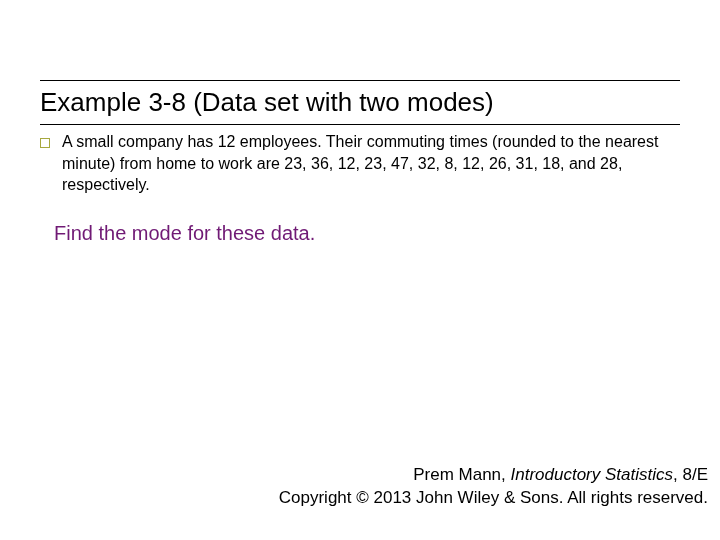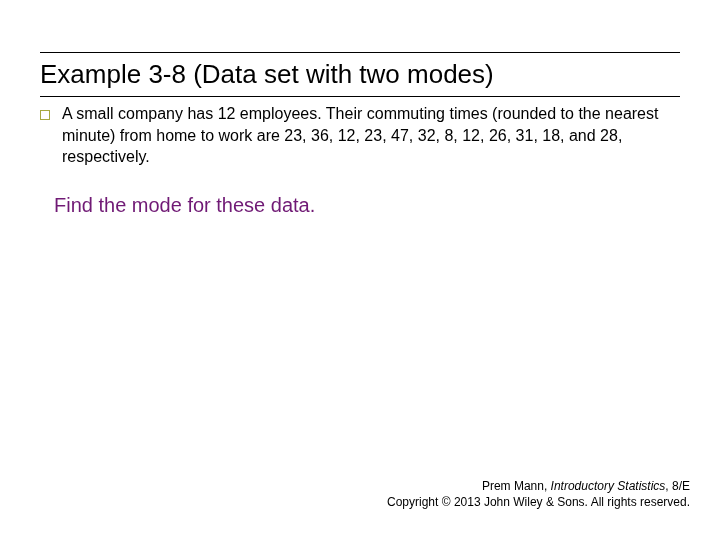--- a/index.html
+++ b/index.html
@@ -14,7 +14,7 @@
   .slide {
     width: 100%;
     height: 100%;
-    padding: 52px 40px 40px 40px;
+    padding: 80px 40px 40px 40px;
     position: relative;
   }
   .title-block {

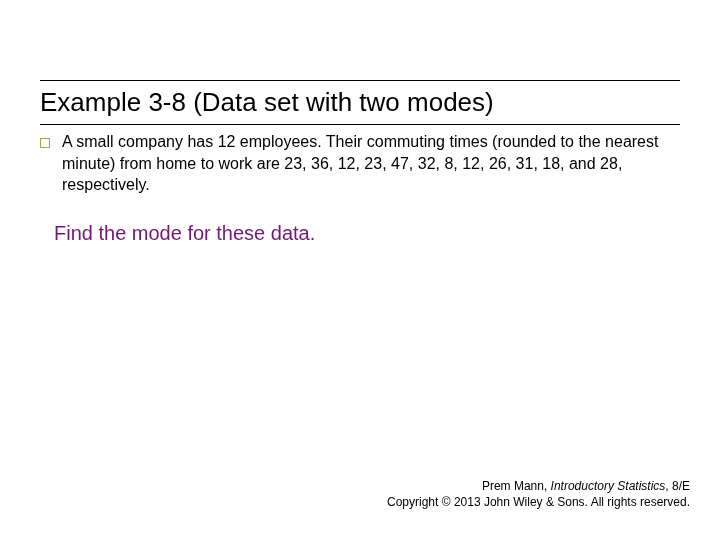--- a/index.html
+++ b/index.html
@@ -58,9 +58,9 @@
   .footer {
     position: absolute;
     bottom: 30px;
-    right: 30px;
+    right: 12px;
     text-align: right;
-    font-size: 12px;
+    font-size: 17px;
     line-height: 1.35;
     color: #000;
   }

